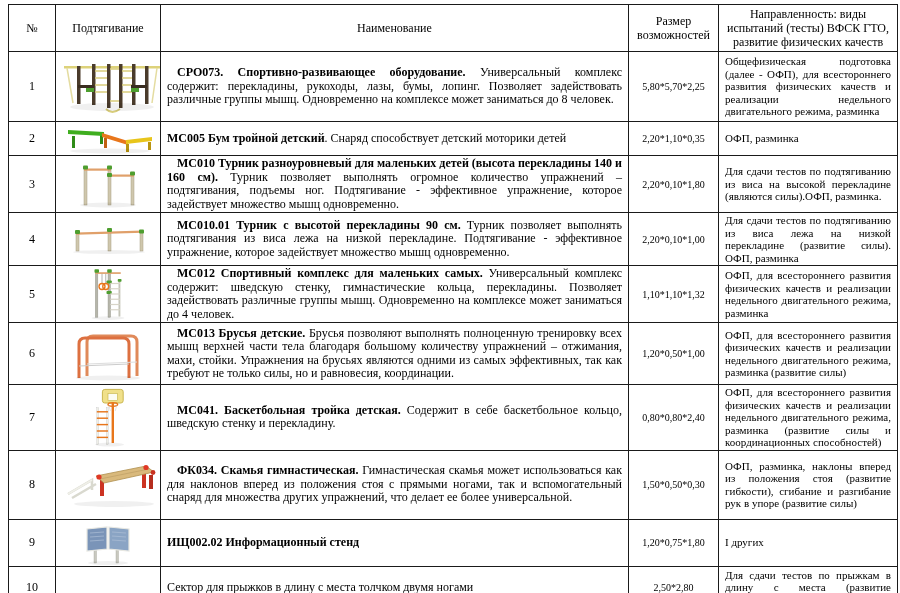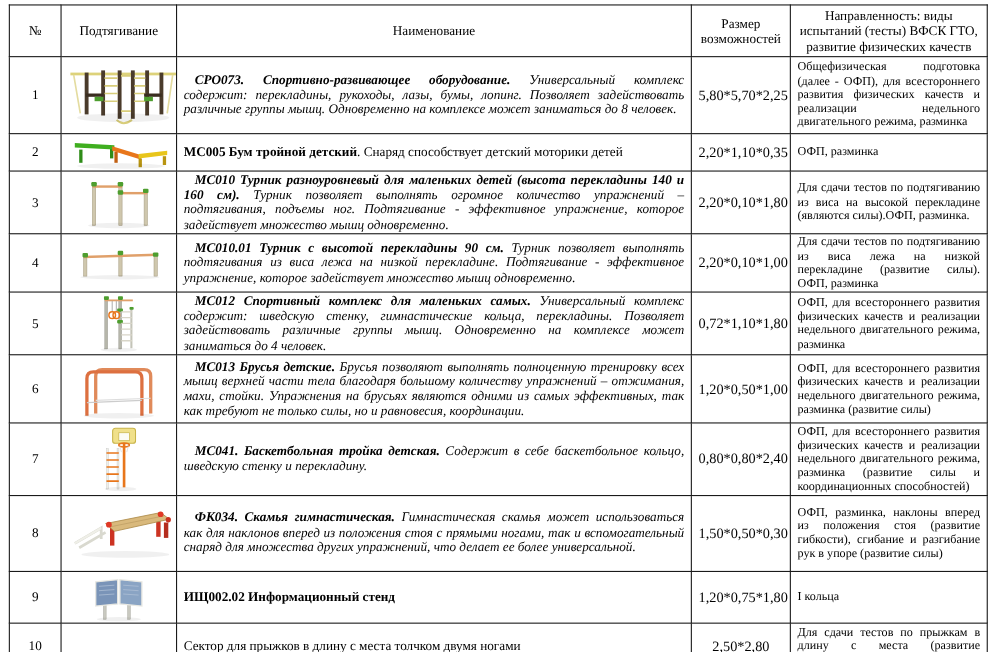--- a/index.html
+++ b/index.html
@@ -27,7 +27,7 @@
   .c-img svg{display:inline-block;vertical-align:middle;}
   .c-name{text-align:justify;font-size:12px;line-height:13.5px;}
   .c-name .para{margin:0;}
-  .c-name .para.ind{text-indent:10px;font-style:italic;}
+  .c-name .para.ind{text-indent:10px;}
   .b{font-weight:bold;}
   .c-size{text-align:center;font-size:13px;}
   .c-dir{text-align:justify;font-size:11px;line-height:12.5px;margin-top:44px;}

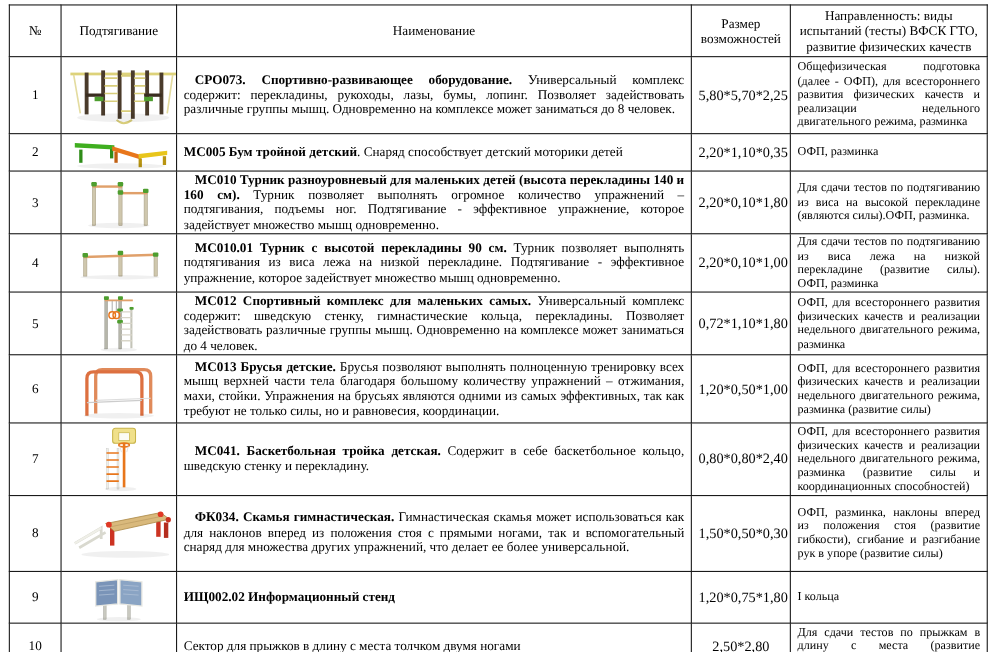--- a/index.html
+++ b/index.html
@@ -29,7 +29,7 @@
   .c-name .para{margin:0;}
   .c-name .para.ind{text-indent:10px;}
   .b{font-weight:bold;}
-  .c-size{text-align:center;font-size:13px;}
+  .c-size{text-align:center;font-size:10px;}
   .c-dir{text-align:justify;font-size:11px;line-height:12.5px;margin-top:44px;}
 </style>
 </head>

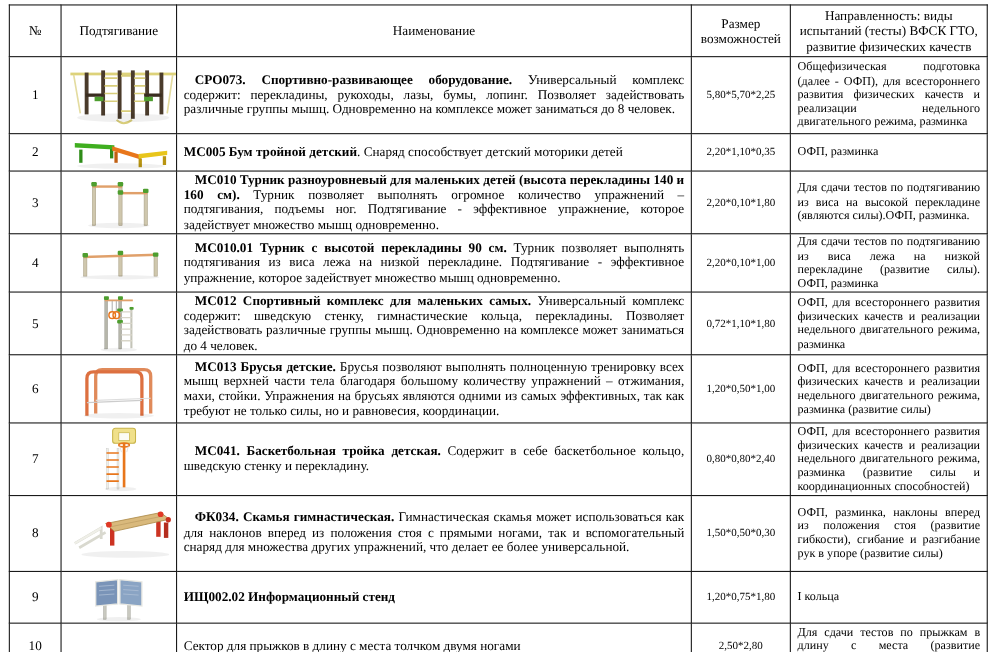--- a/index.html
+++ b/index.html
@@ -195,7 +195,7 @@
     <td class="c-name">
       <div class="para ind"><span class="b">МС012 Спортивный комплекс для маленьких самых.</span><span> Универсальный комплекс содержит: шведскую стенку, гимнастические кольца, перекладины. Позволяет задействовать различные группы мышц. Одновременно на комплексе может заниматься до 4 человек.</span></div>
     </td>
-    <td class="c-size">0,72*1,10*1,80</td>
+    <td class="c-size">1,10*1,10*1,32</td>
     <td class="c-dir">ОФП, для всестороннего развития физических качеств и реализации недельного двигательного режима, разминка</td>
   </tr>
 

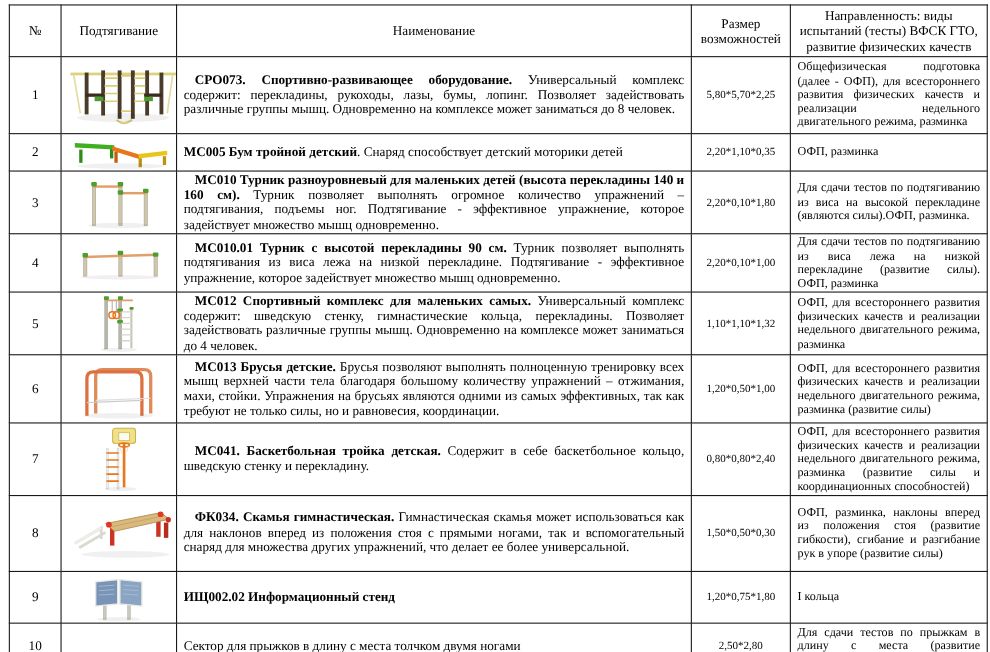--- a/index.html
+++ b/index.html
@@ -296,7 +296,7 @@
       <div class="para"><span class="b">ИЩ002.02 Информационный стенд</span><span></span></div>
     </td>
     <td class="c-size">1,20*0,75*1,80</td>
-    <td class="c-dir">I кольца</td>
+    <td class="c-dir">I других</td>
   </tr>
 
   <tr style="height:43px">

